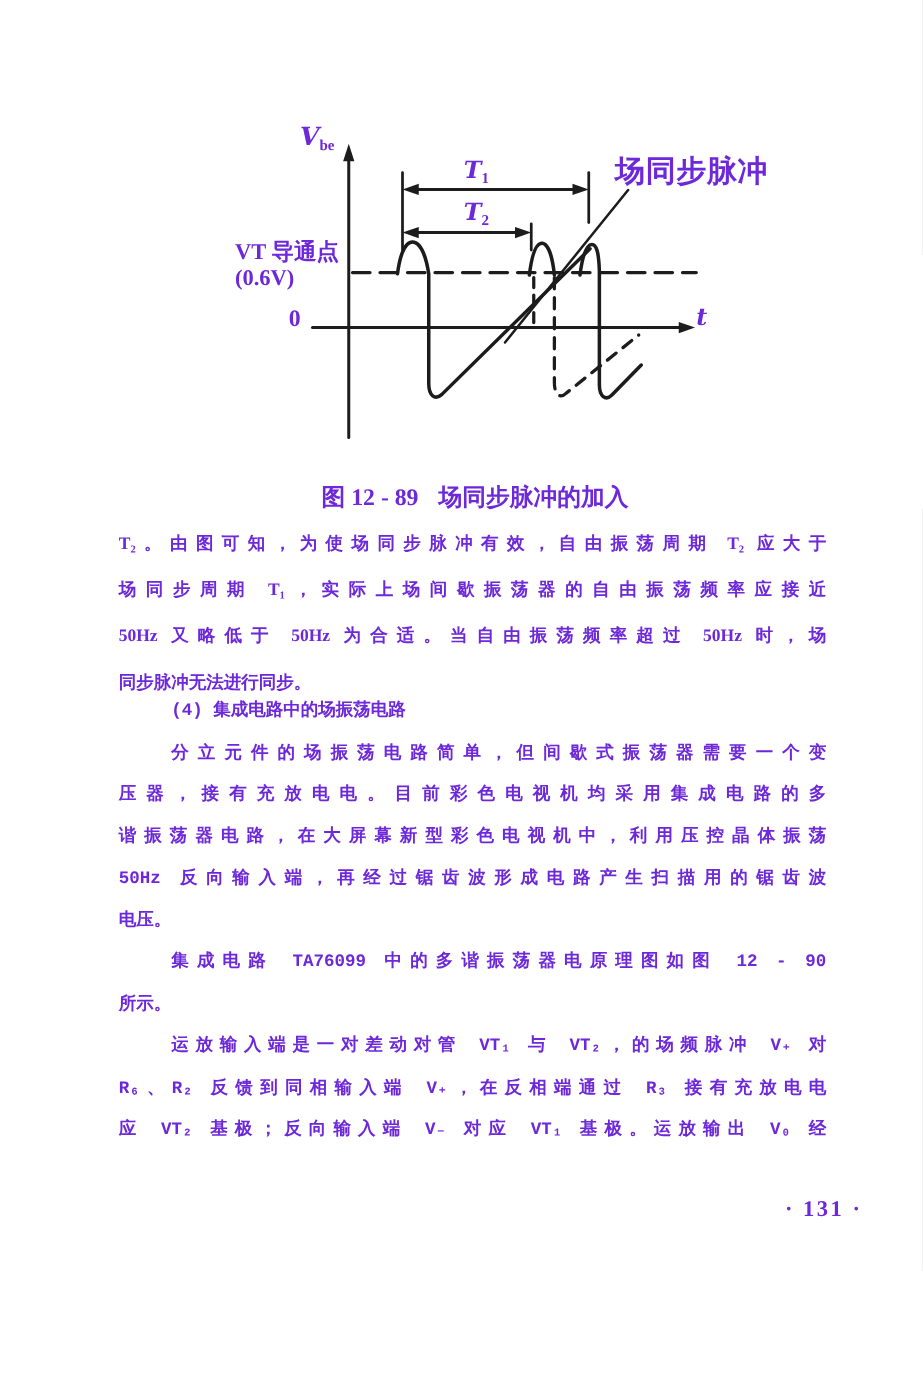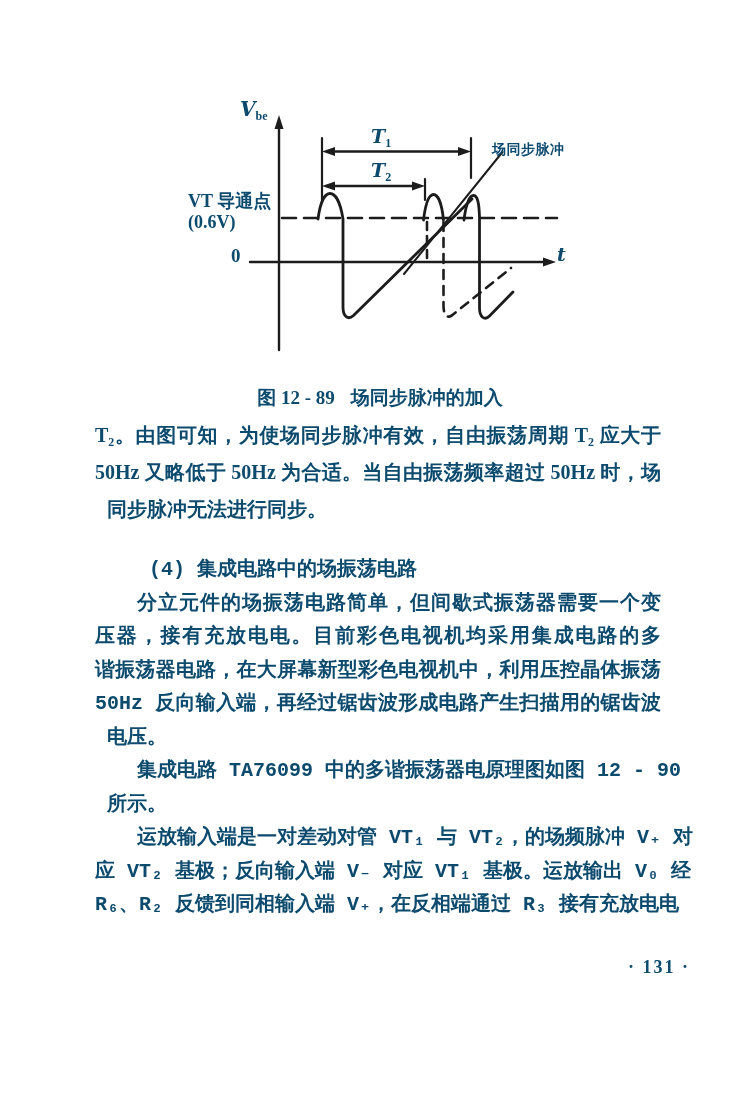--- a/index.html
+++ b/index.html
@@ -10,7 +10,7 @@
     background:#ffffff;
     overflow:hidden;
     font-family:"Liberation Serif","DejaVu Serif",serif;
-    color:#0c4a6e;
+    color:#6d28d9;
   }
   
   .figsvg{position:absolute;left:0;top:0;}

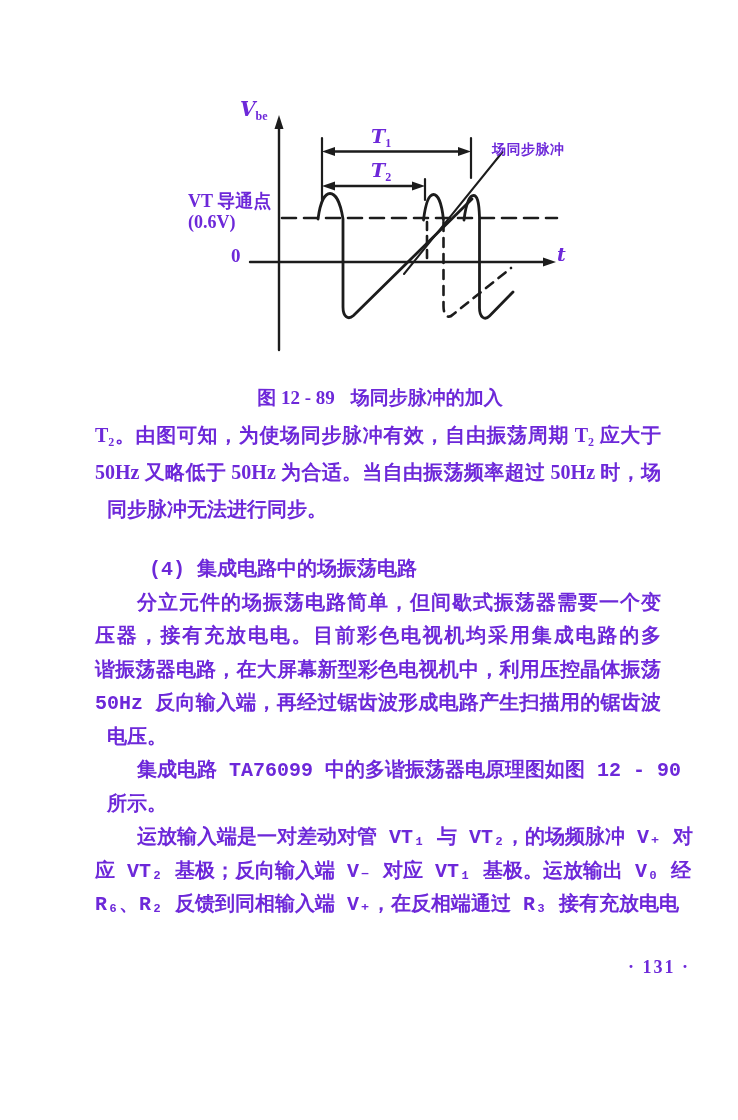--- a/index.html
+++ b/index.html
@@ -24,7 +24,7 @@
   .lab-vt2{left:188px;top:213px;font-size:18px;}
   .lab-T1{left:371px;top:127px;font-size:19px;}
   .lab-T2{left:371px;top:161px;font-size:19px;}
-  .lab-pulse{left:492px;top:143px;font-size:14px;letter-spacing:0.5px;}
+  .lab-pulse{left:492px;top:127px;font-size:24px;letter-spacing:0.5px;font-family:Liberation Mono, monospace;}
   .caption{
     position:absolute;left:150px;top:385px;width:460px;
     text-align:center;font-size:19px;font-weight:600;white-space:nowrap;

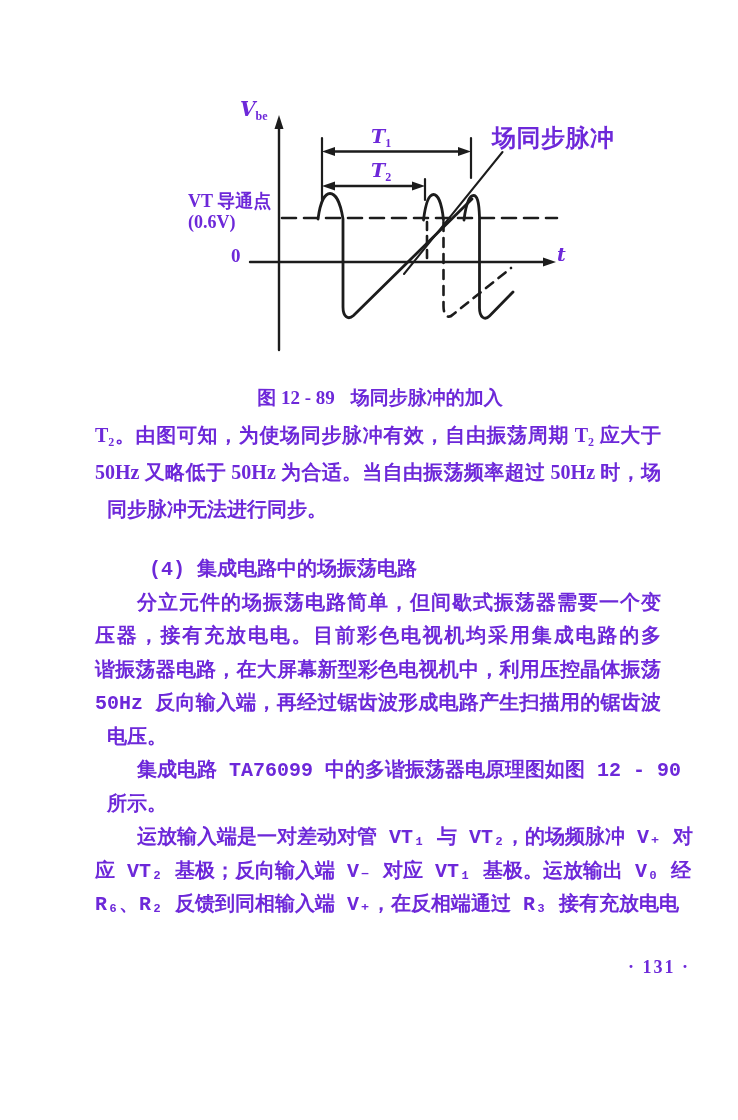--- a/index.html
+++ b/index.html
@@ -35,7 +35,7 @@
   .bodyA{top:417px;}
   .bodyB{top:553px;}
   .ln{
-    font-size:20px;font-weight:600;white-space:nowrap;
+    font-size:14px;font-weight:600;white-space:nowrap;
     text-align:justify;text-align-last:justify;
     overflow:visible;
   }

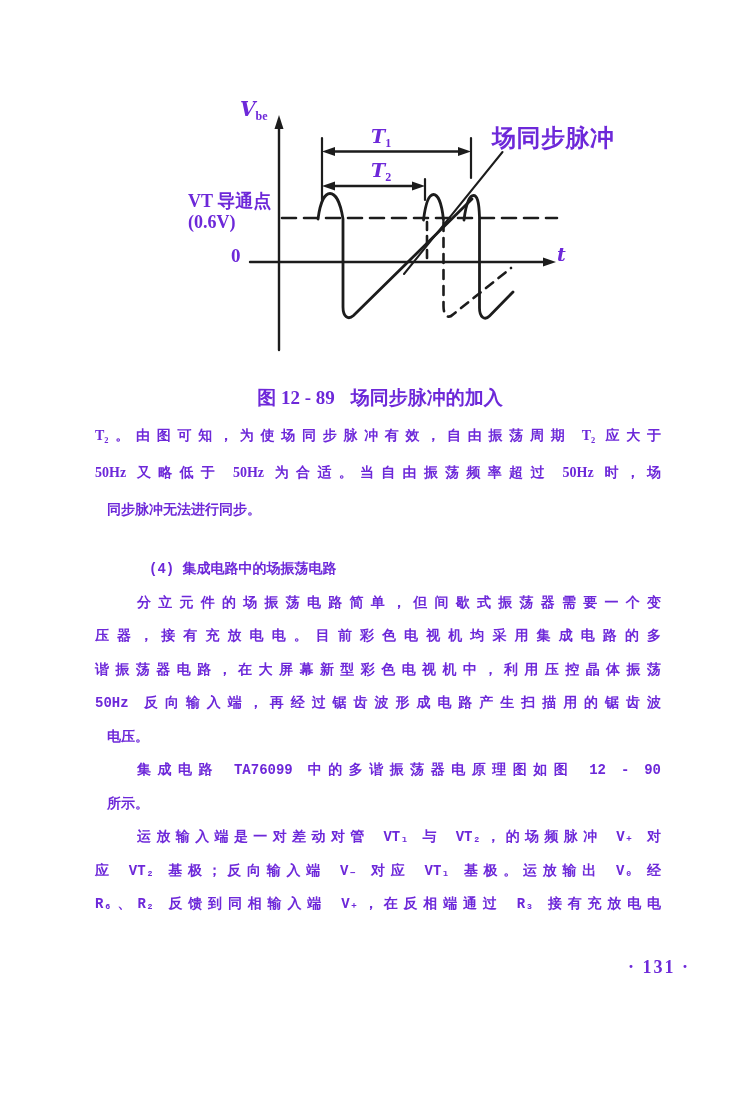--- a/index.html
+++ b/index.html
@@ -104,6 +104,7 @@
 
   <div class="bodyA">
     <div class="ln">T₂。由图可知，为使场同步脉冲有效，自由振荡周期 T₂ 应大于</div>
+    <div class="ln">场同步周期 T₁，实际上场间歇振荡器的自由振荡频率应接近</div>
     <div class="ln">50Hz 又略低于 50Hz 为合适。当自由振荡频率超过 50Hz 时，场</div>
     <div class="ln noj">同步脉冲无法进行同步。</div>
   </div>

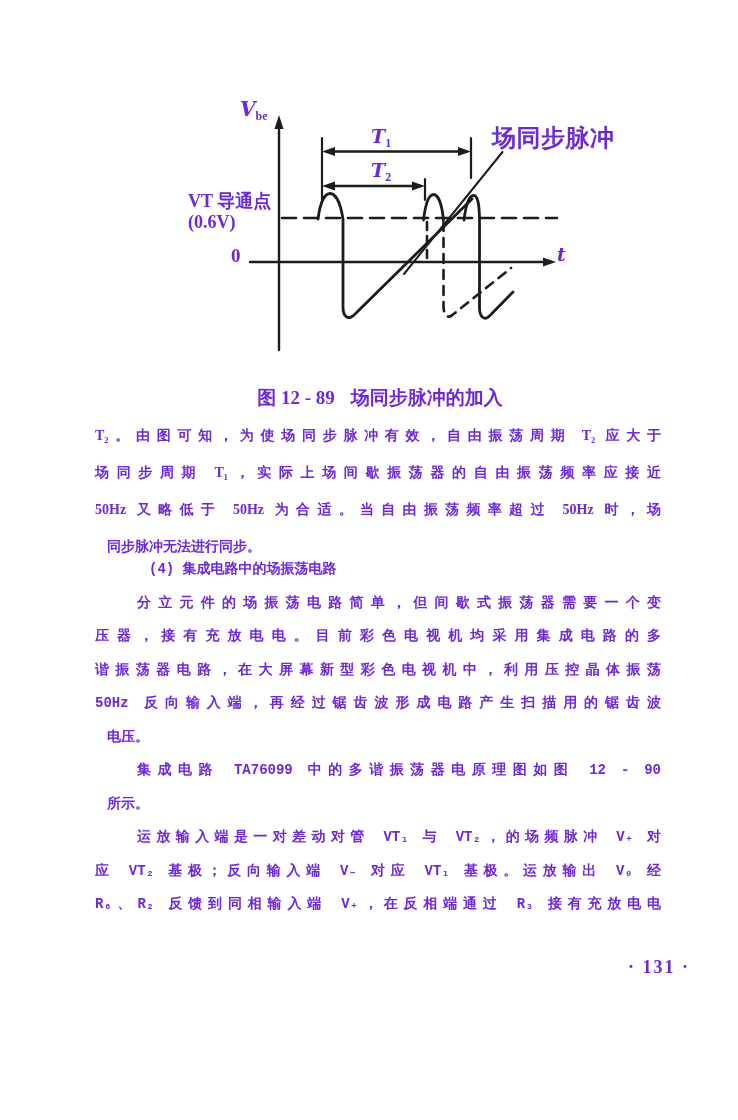--- a/index.html
+++ b/index.html
@@ -41,7 +41,7 @@
   }
   .bodyA .ln{line-height:37px;height:37px;}
   .bodyB .ln{line-height:33.5px;height:33.5px;font-family:Liberation Mono, monospace;}
-  .ln.noj{text-align:left;text-align-last:left;margin-left:12px;}
+  .ln.noj{text-align:left;text-align-last:left;}
   .ln.ind{padding-left:42px;width:524px;}
   
   .pagenum{

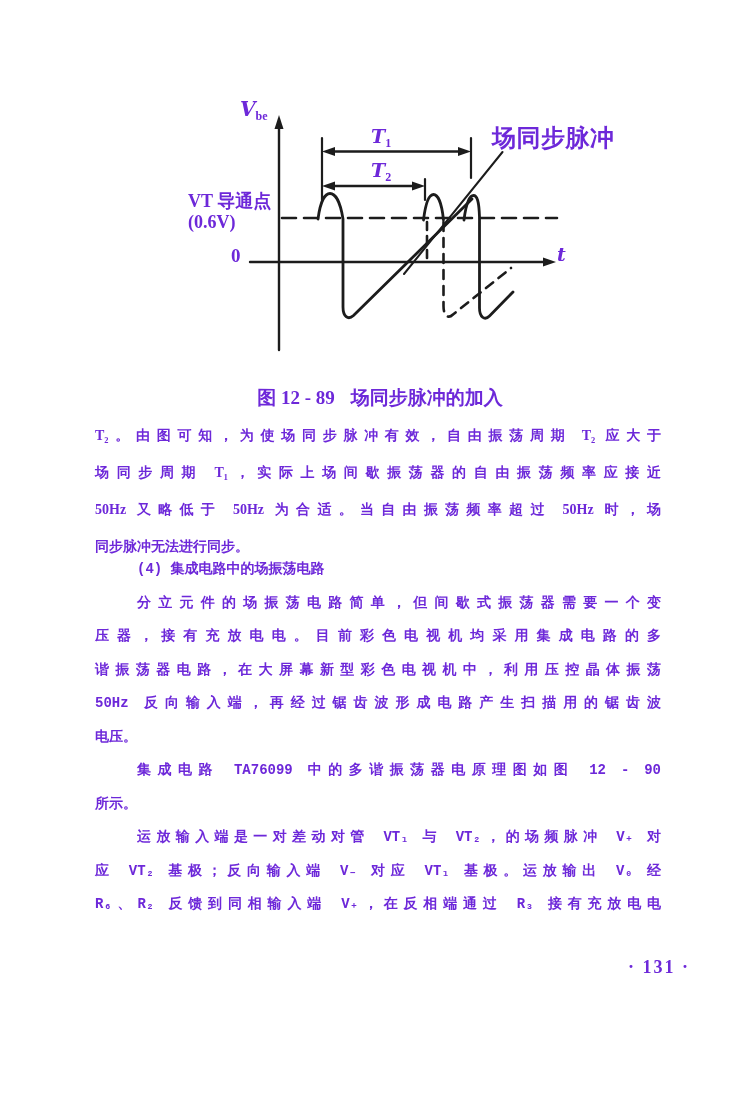--- a/index.html
+++ b/index.html
@@ -119,8 +119,8 @@
     <div class="ln ind">集成电路 TA76099 中的多谐振荡器电原理图如图 12 - 90</div>
     <div class="ln noj">所示。</div>
     <div class="ln ind">运放输入端是一对差动对管 VT₁ 与 VT₂，的场频脉冲 V₊ 对</div>
+    <div class="ln">R₆、R₂ 反馈到同相输入端 V₊，在反相端通过 R₃ 接有充放电电</div>
     <div class="ln">应 VT₂ 基极；反向输入端 V₋ 对应 VT₁ 基极。运放输出 V₀ 经</div>
-    <div class="ln">R₆、R₂ 反馈到同相输入端 V₊，在反相端通过 R₃ 接有充放电电</div>
   </div>
 
   <div class="pagenum">· 131 ·</div>

